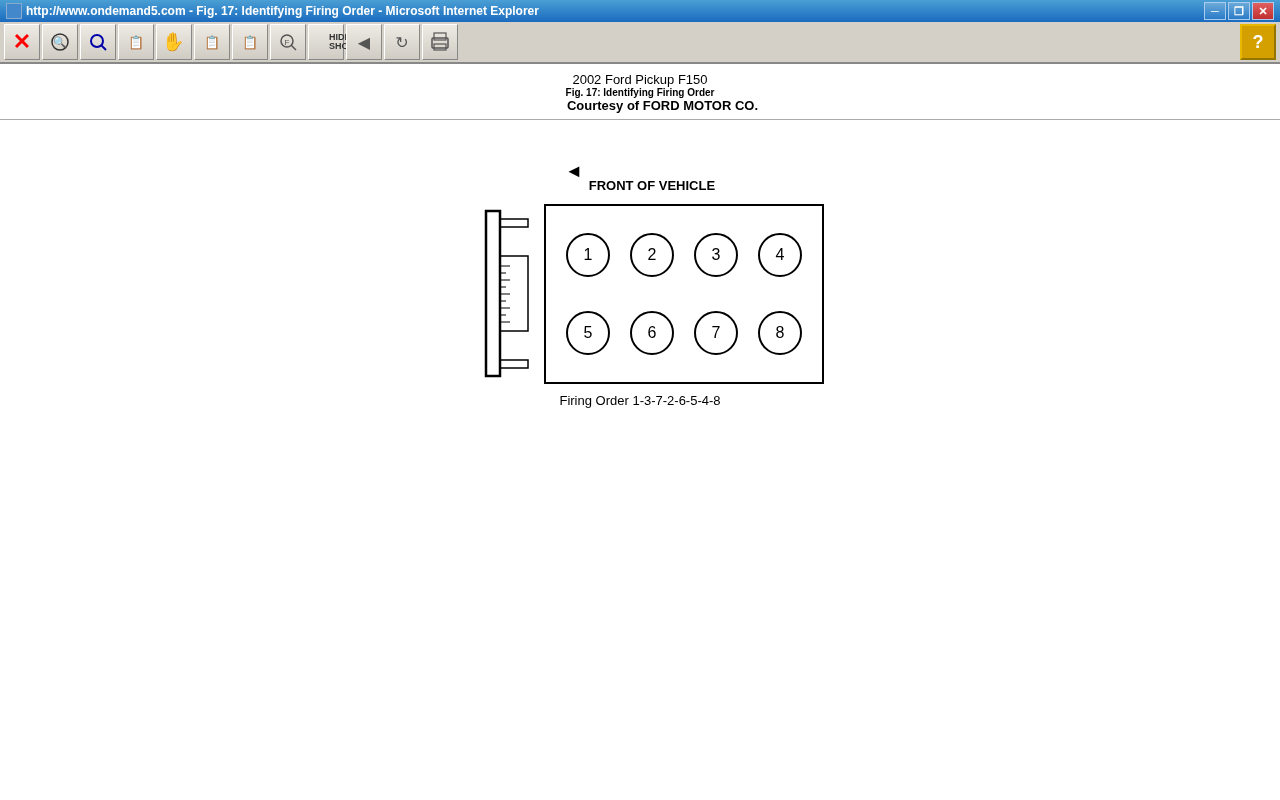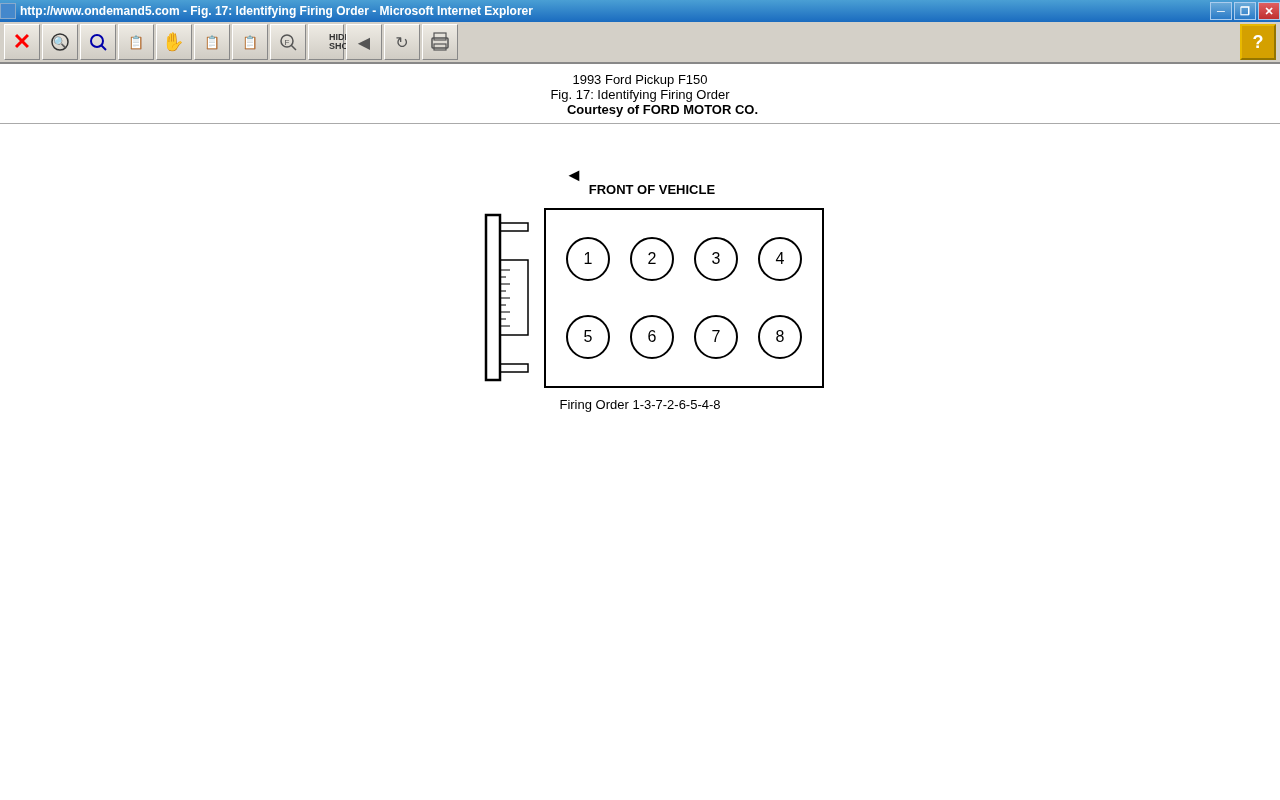--- a/index.html
+++ b/index.html
@@ -12,7 +12,7 @@
       height: 22px;
       display: flex;
       align-items: center;
-      padding: 0 0;
+      padding: 0 6px;
       font-size: 12px;
       font-weight: bold;
       user-select: none;

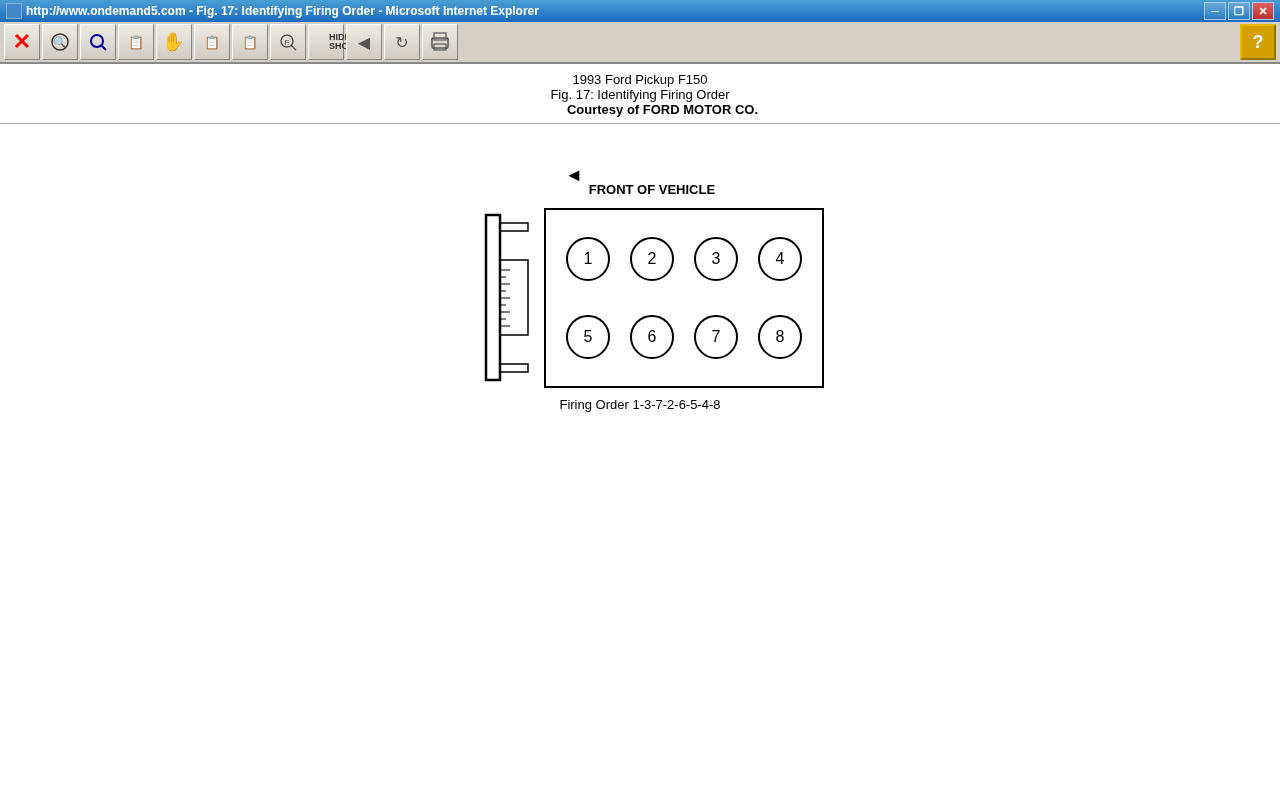--- a/index.html
+++ b/index.html
@@ -222,7 +222,7 @@
 </div>
 
 <div class="doc-header">
-  <div class="title1">1993 Ford Pickup F150</div>
+  <div class="title1">2002 Ford Pickup F150</div>
   <div class="title2">Fig. 17: Identifying Firing Order</div>
   <div class="title3">Courtesy of FORD MOTOR CO.</div>
 </div>

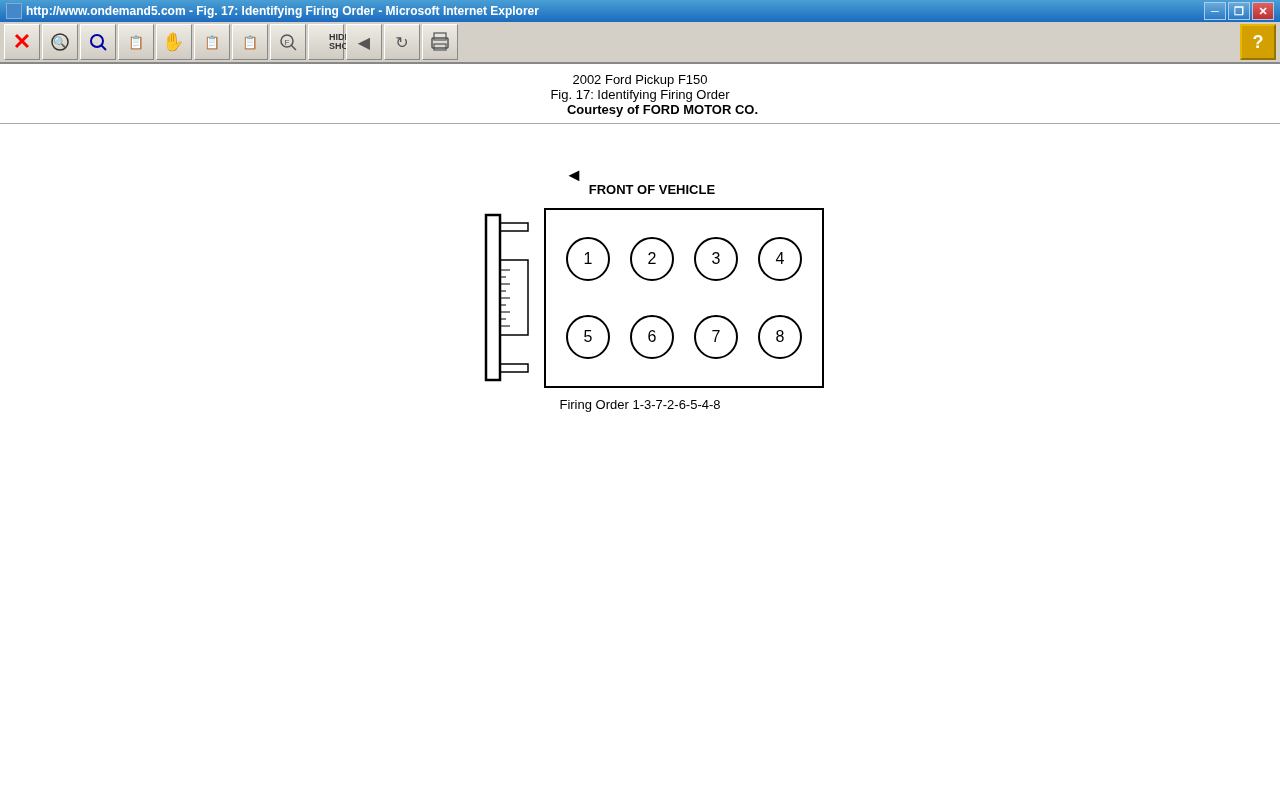--- a/index.html
+++ b/index.html
@@ -87,7 +87,7 @@
       padding: 8px 0 6px 0;
     }
     .doc-header .title1 { font-size: 13px; font-weight: normal; }
-    .doc-header .title2 { font-size: 13px; font-weight: normal; }
+    .doc-header .title2 { font-size: 10px; font-weight: bold; }
     .doc-header .title3 { font-size: 13px; font-weight: bold; margin-left: 45px; }
 
     

